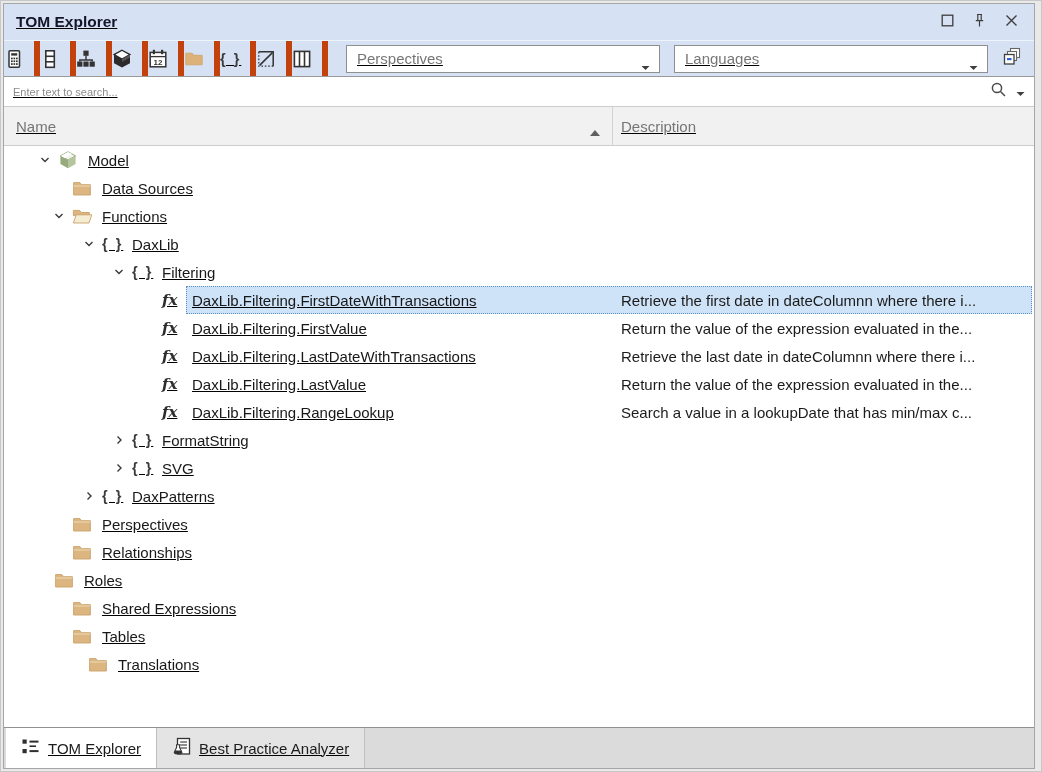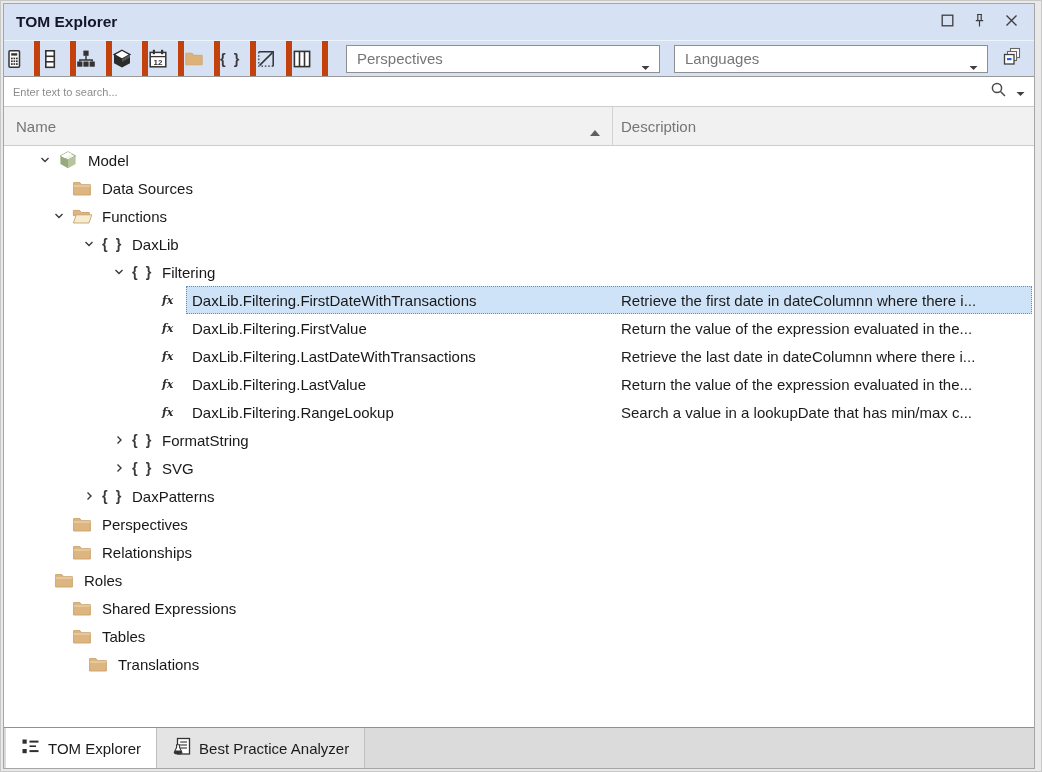--- a/index.html
+++ b/index.html
@@ -15,7 +15,7 @@
   .window {
     position:absolute; left:2px; top:2px; right:6px; bottom:2px;
     border:1px solid #a6a6a6; background:#fff; box-sizing:border-box;
-    display:flex; flex-direction:column;
+    display:flex; flex-direction:column;text-decoration:underline;
   }
   
   .titlebar {

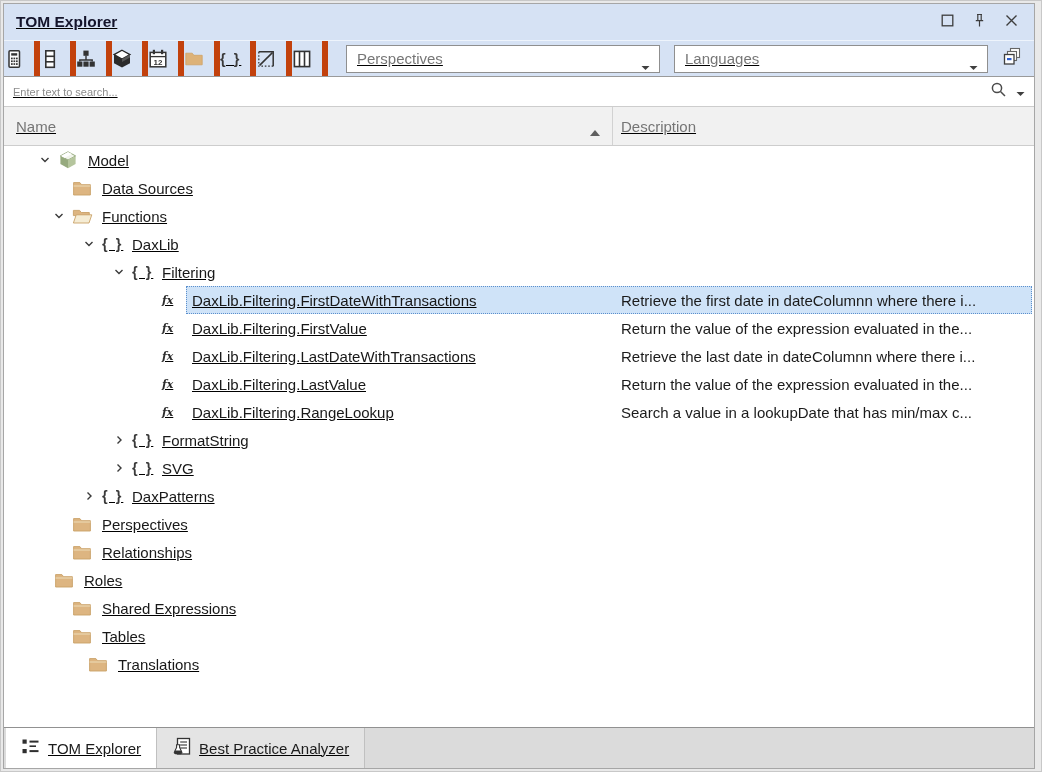--- a/index.html
+++ b/index.html
@@ -80,7 +80,7 @@
     position:absolute; top:0; bottom:0; right:2px;
     background:#cfe3f8; border:1px dotted #5b8fcc; box-sizing:border-box; z-index:0;
   }
-  .fx-glyph { font-family:"DejaVu Serif", serif; font-style:italic; font-weight:bold; font-size:11px; color:#2d2d2d; }
+  .fx-glyph { font-family:"DejaVu Serif", serif; font-style:italic; font-weight:bold; font-size:15px; color:#2d2d2d; }
   .braces-glyph { font-weight:600; font-size:14.5px; color:#3b3b3b; letter-spacing:2px; white-space:nowrap; }
   
   .tabstrip {

